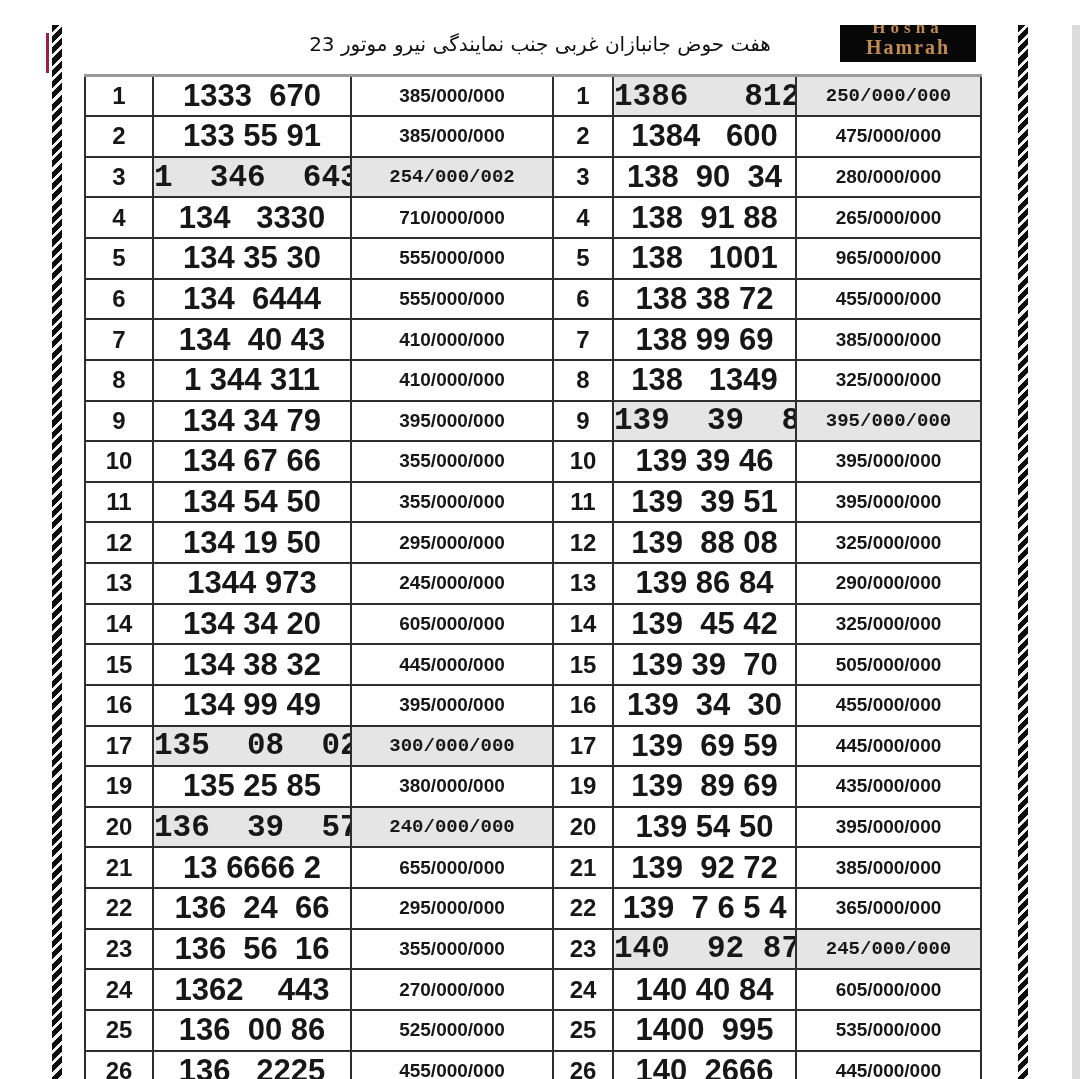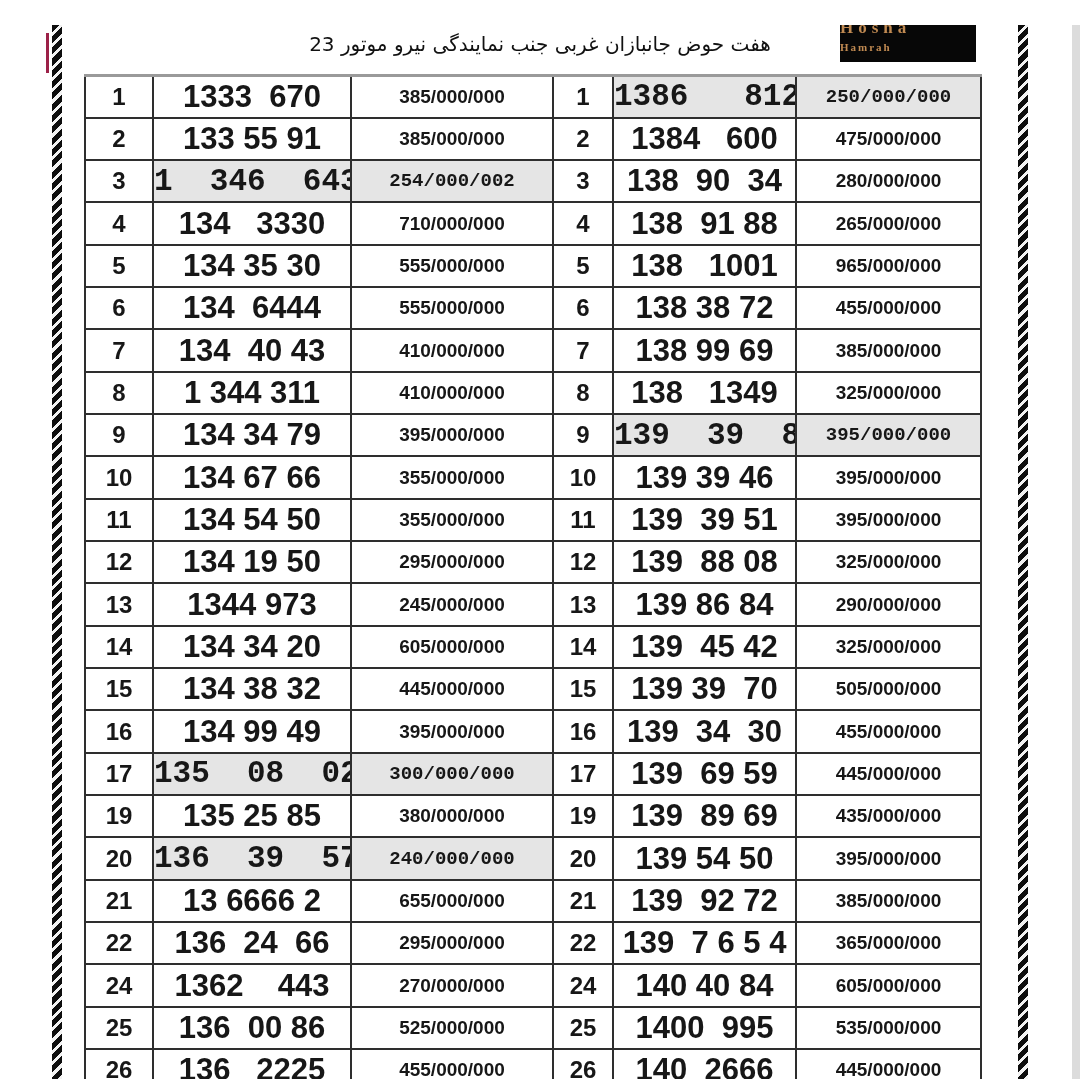--- a/index.html
+++ b/index.html
@@ -18,7 +18,7 @@
   .header-title{position:absolute;left:62px;top:7px;width:956px;text-align:center;
         direction:rtl;font-family:"DejaVu Sans", sans-serif;font-size:20px;color:#111;}
   .logo{position:absolute;left:840px;top:0;width:136px;height:37px;background:#070707;
-        overflow:hidden;color:#c08a52;font-family:"Liberation Serif", serif;
+        overflow:hidden;text-align:center;color:#c08a52;font-family:"Liberation Serif", serif;
         font-weight:bold;}
   .logo .l1{margin-top:-7px;font-size:17px;letter-spacing:5px;line-height:20px;}
   .logo .l2{font-size:11px;letter-spacing:2px;line-height:19px;}

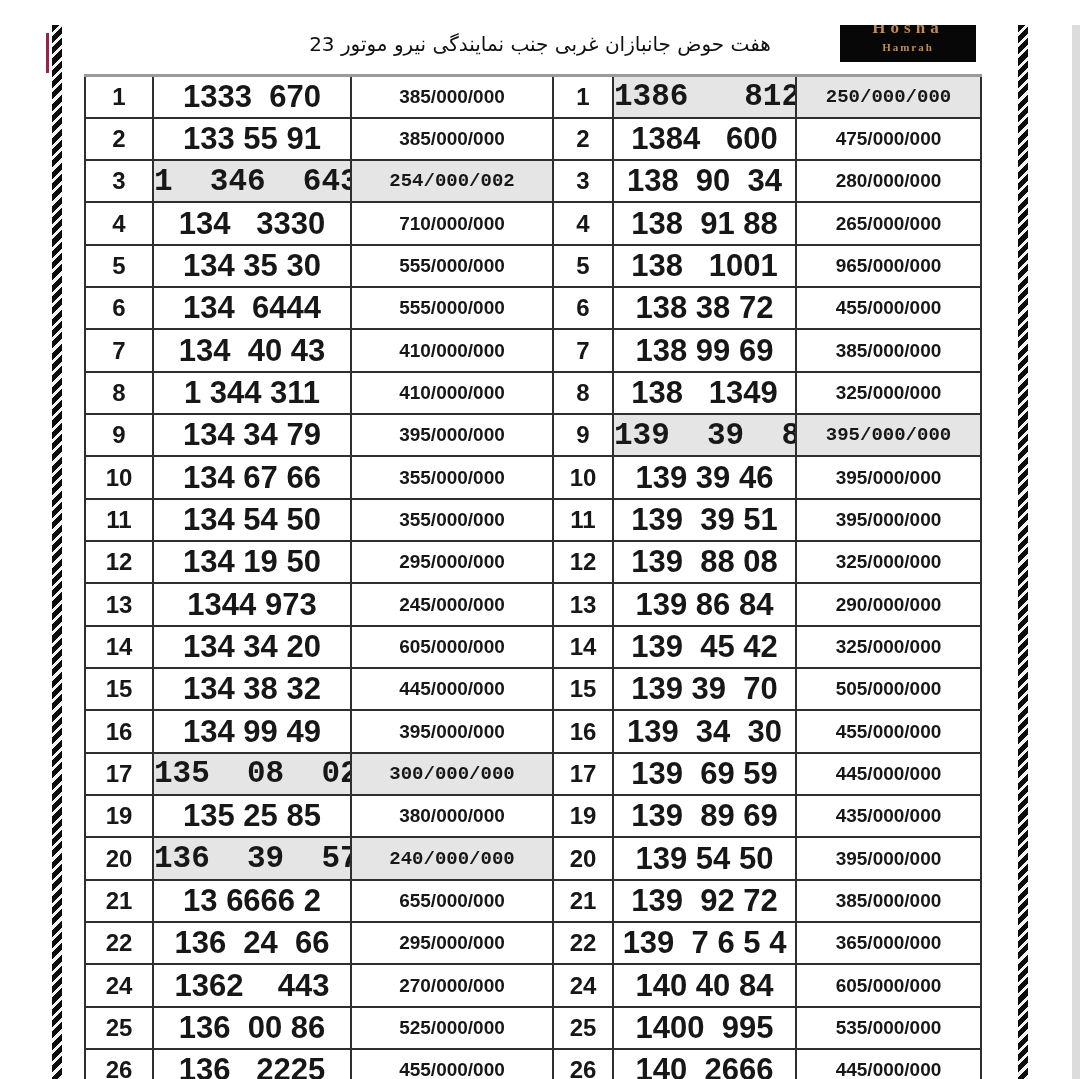--- a/index.html
+++ b/index.html
@@ -21,7 +21,7 @@
         overflow:hidden;text-align:center;color:#c08a52;font-family:"Liberation Serif", serif;
         font-weight:bold;}
   .logo .l1{margin-top:-7px;font-size:17px;letter-spacing:5px;line-height:20px;}
-  .logo .l2{font-size:11px;letter-spacing:2px;line-height:19px;}
+  .logo .l2{font-size:20px;letter-spacing:2px;line-height:19px;}
 
   
   table.price{position:absolute;left:84px;top:49px;width:896px;height:1019px;

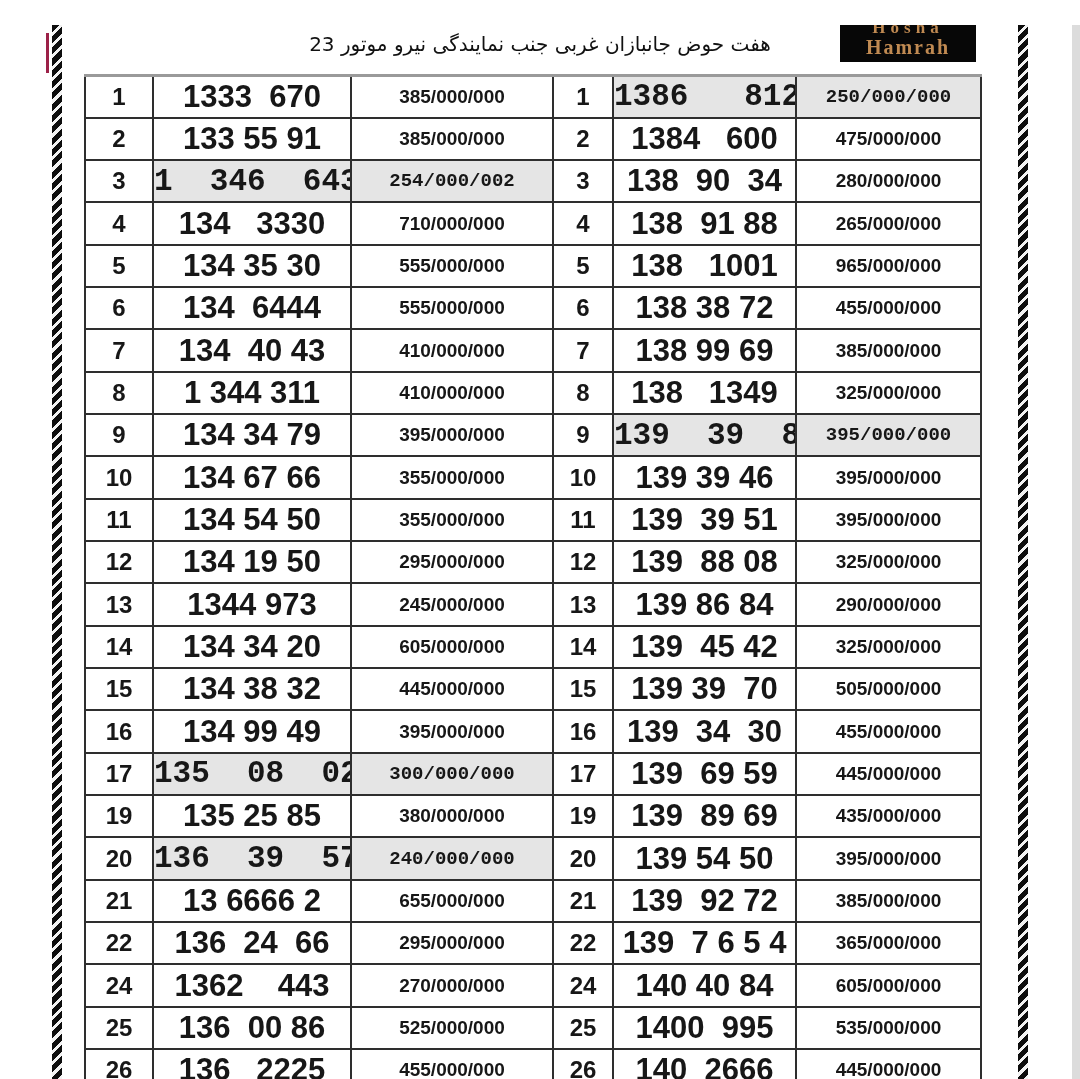--- a/index.html
+++ b/index.html
@@ -234,6 +234,14 @@
           <td class="price-cell">365/000/000</td>
         </tr>
         <tr class="row">
+          <td class="num">23</td>
+          <td class="phone">136  56  16</td>
+          <td class="price-cell">355/000/000</td>
+          <td class="num">23</td>
+          <td class="phone hl">140  92 87</td>
+          <td class="price-cell hl">245/000/000</td>
+        </tr>
+        <tr class="row">
           <td class="num">24</td>
           <td class="phone">1362    443</td>
           <td class="price-cell">270/000/000</td>

